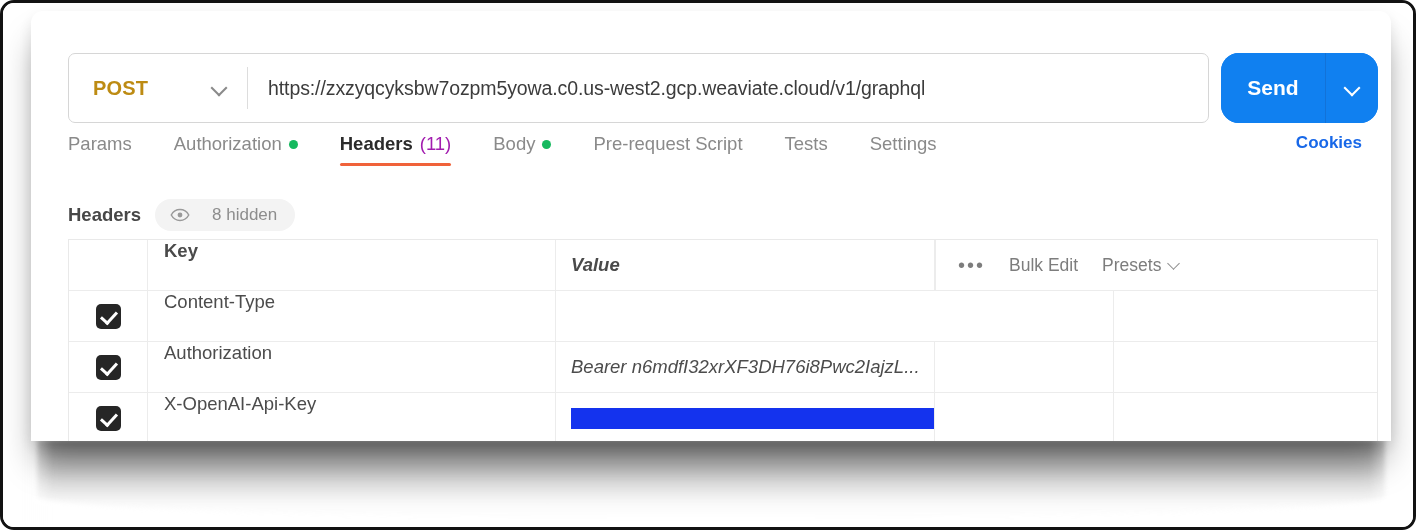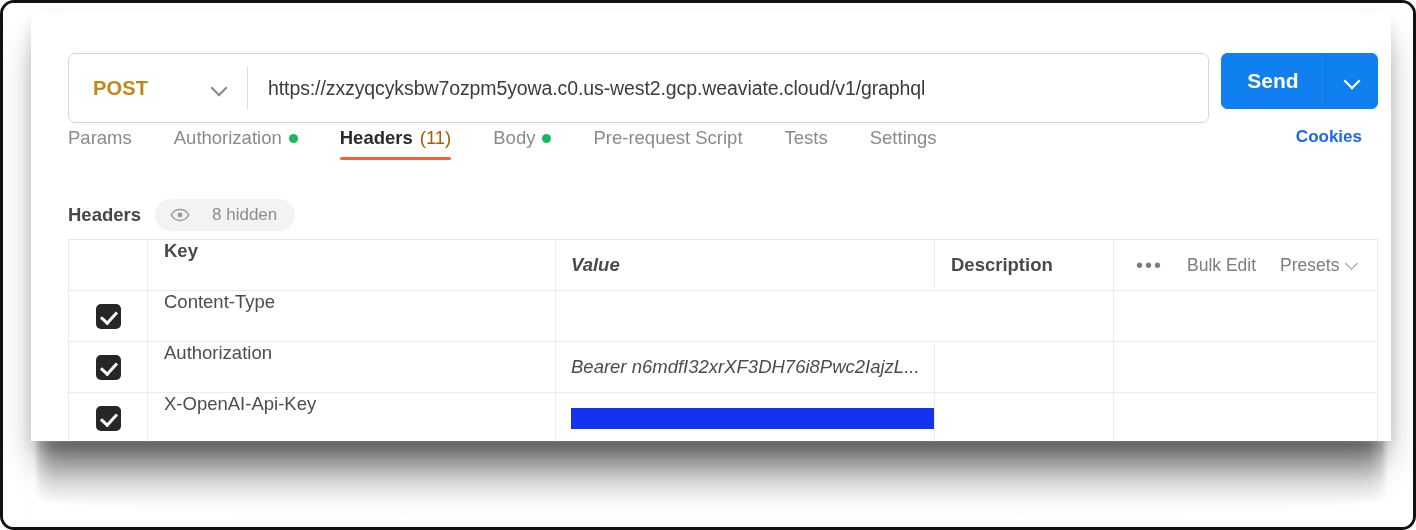--- a/index.html
+++ b/index.html
@@ -149,9 +149,9 @@
 
   .send-group {
     width: 157px;
-    height: 56px;
-    display: flex;
-    border-radius: 7px;
+    height: 70px;
+    display: flex;
+    border-radius: 18px;
     overflow: hidden;
     background: #1080f0;
   }

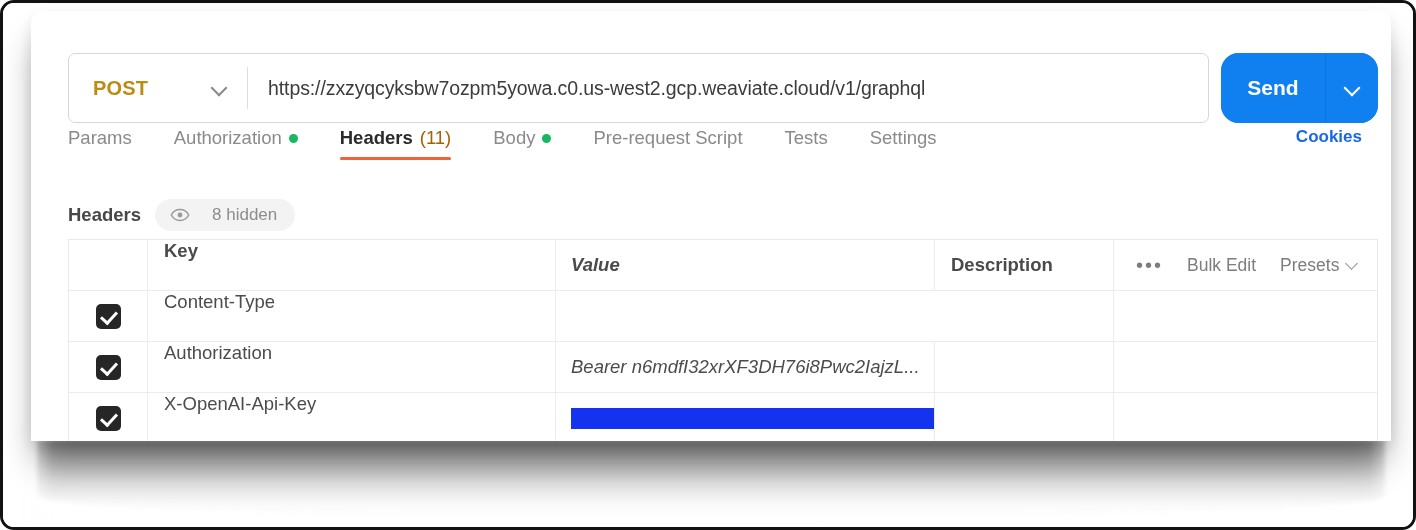--- a/index.html
+++ b/index.html
@@ -183,7 +183,7 @@
   .tabs {
     position: absolute;
     left: 37px;
-    top: 116px;
+    top: 122px;
     width: 1310px;
     height: 46px;
     display: flex;

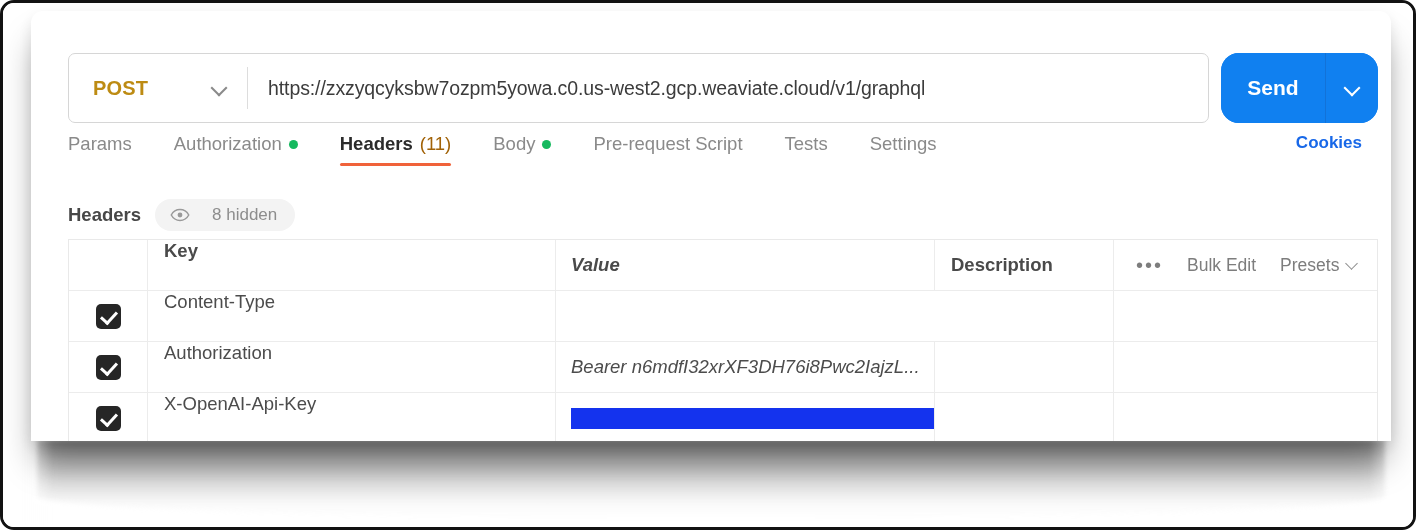--- a/index.html
+++ b/index.html
@@ -216,7 +216,7 @@
     background: #16b95f;
     display: inline-block;
   }
-  .count { color: #a16207; font-weight: normal; }
+  .count { color: #a21caf; font-weight: normal; }
   .cookies-link {
     margin-left: auto;
     margin-right: 16px;

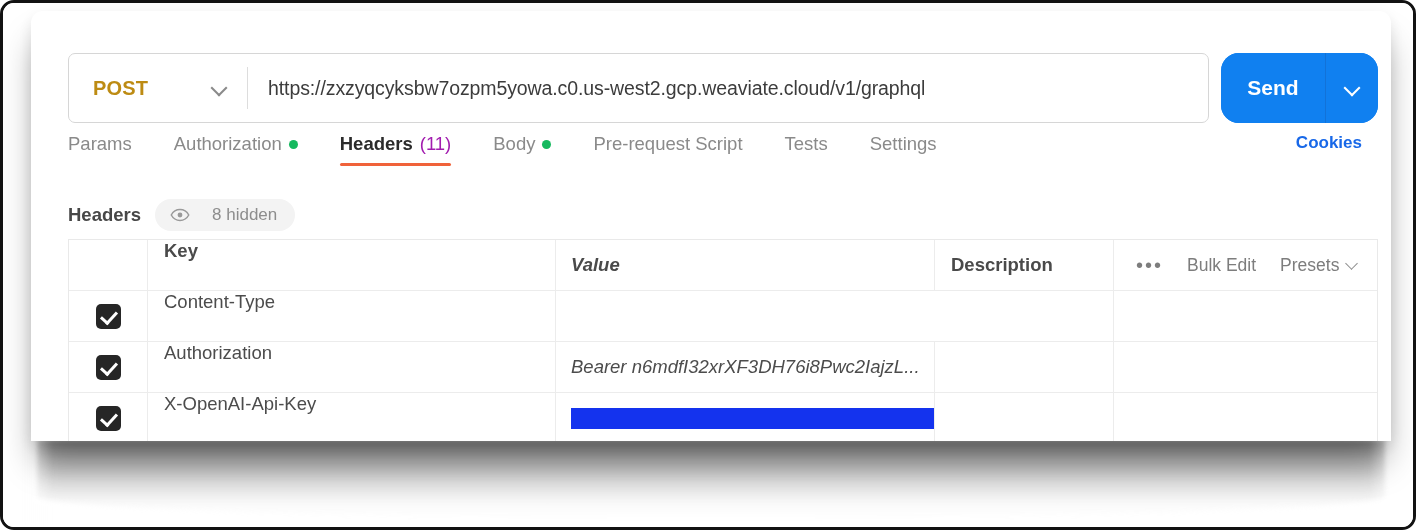--- a/index.html
+++ b/index.html
@@ -459,9 +459,6 @@
         <div class="c-val">
           <span class="hdr-text">Value</span>
         </div>
-        <div class="c-desc">
-          <span class="hdr-text">Description</span>
-        </div>
         <div class="c-tools">
           <span class="ellipsis">•••</span>
           <span class="tool-text">Bulk Edit</span>

